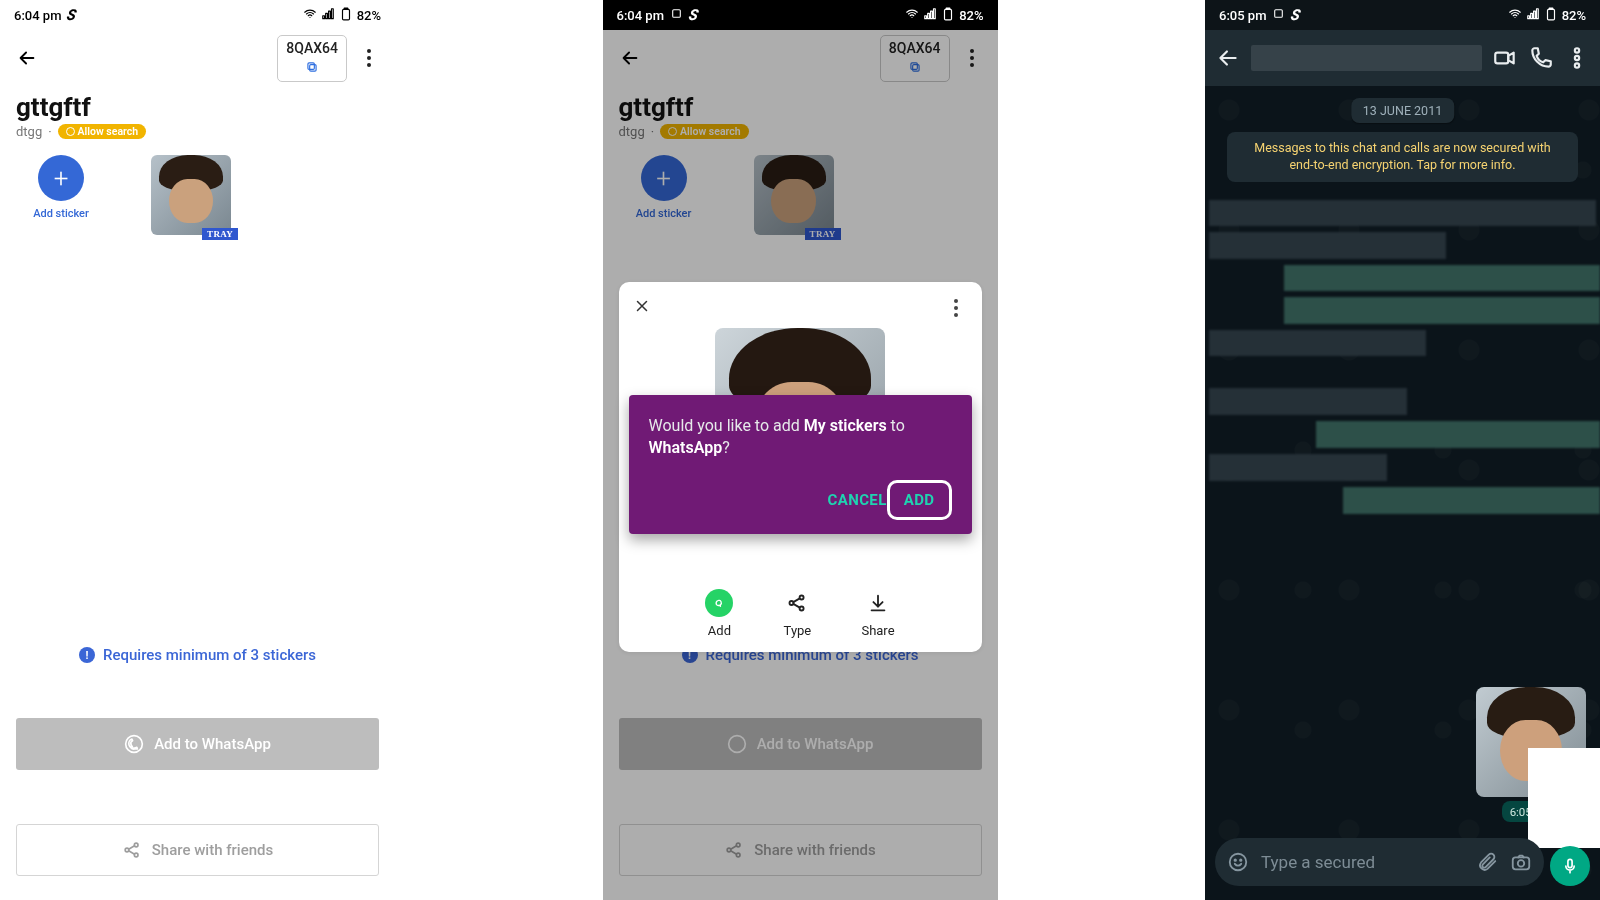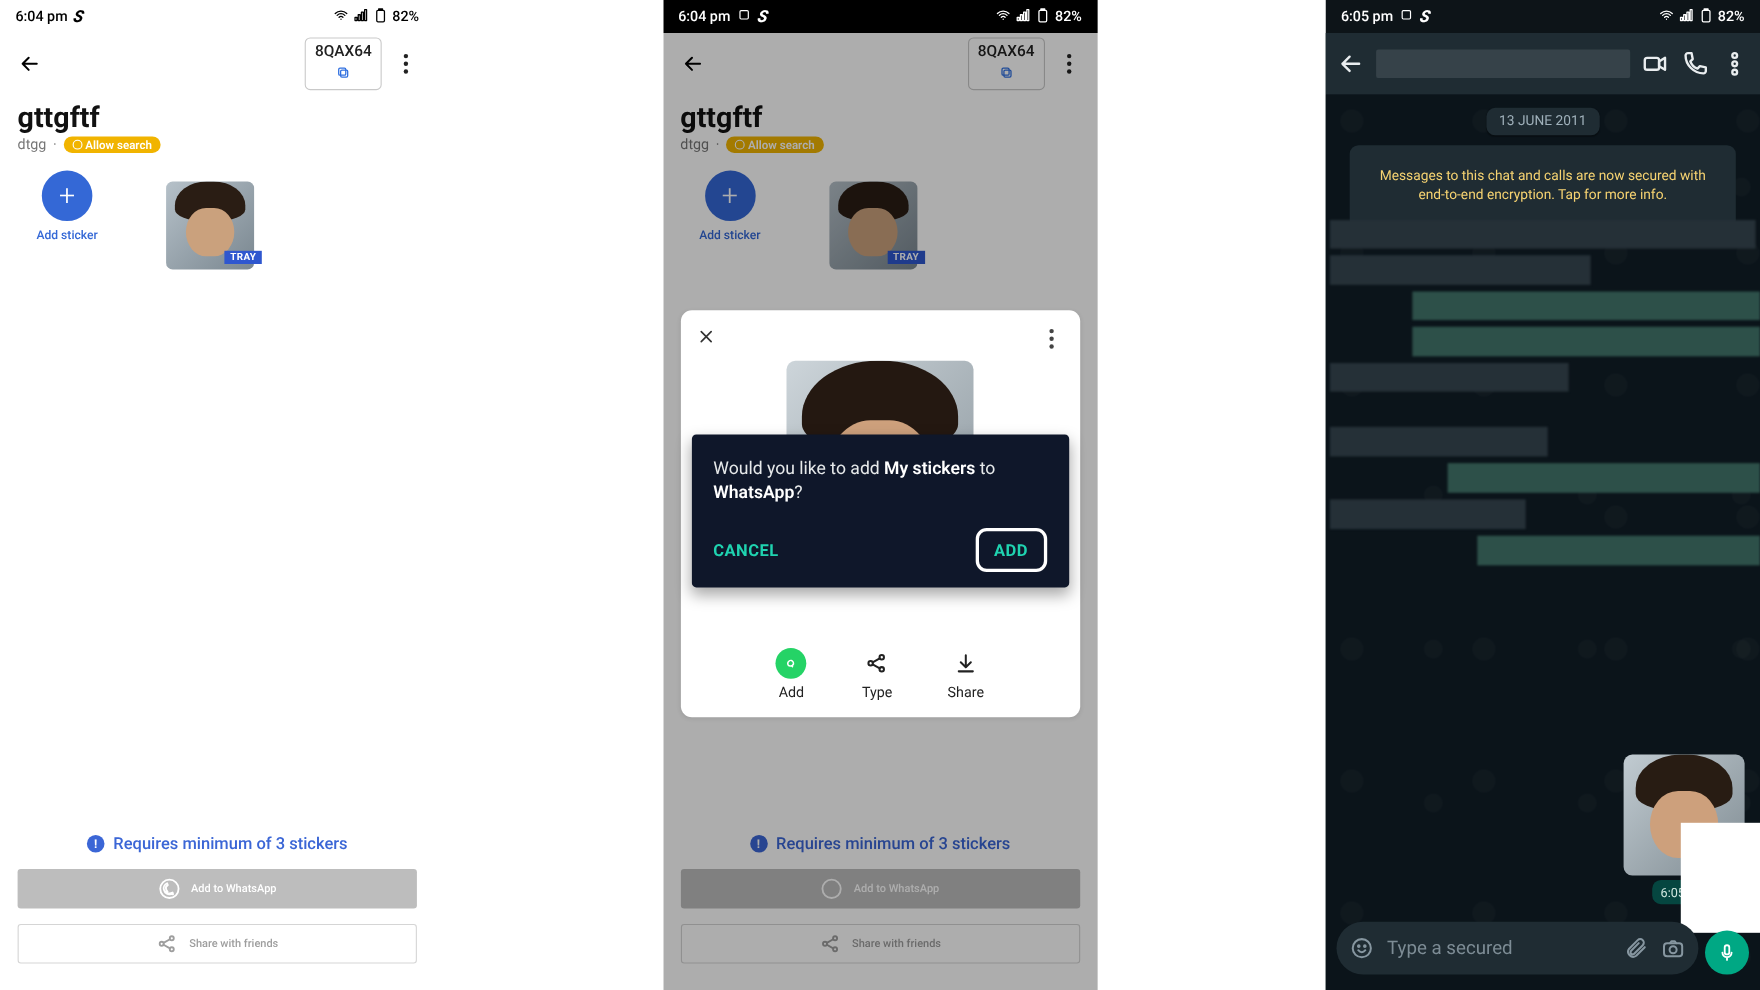--- a/index.html
+++ b/index.html
@@ -182,7 +182,7 @@
   .e2e{
     position:absolute;top:46px;left:22px;right:22px;
     background:#1f2c33;color:#f6d371;font-size:12.5px;text-align:center;
-    padding:21px 14px;border-radius:8px;line-height:1.35;
+    padding:8px 14px;border-radius:8px;line-height:1.35;
   }
   .blurblock{
     position:absolute;left:0;right:0;

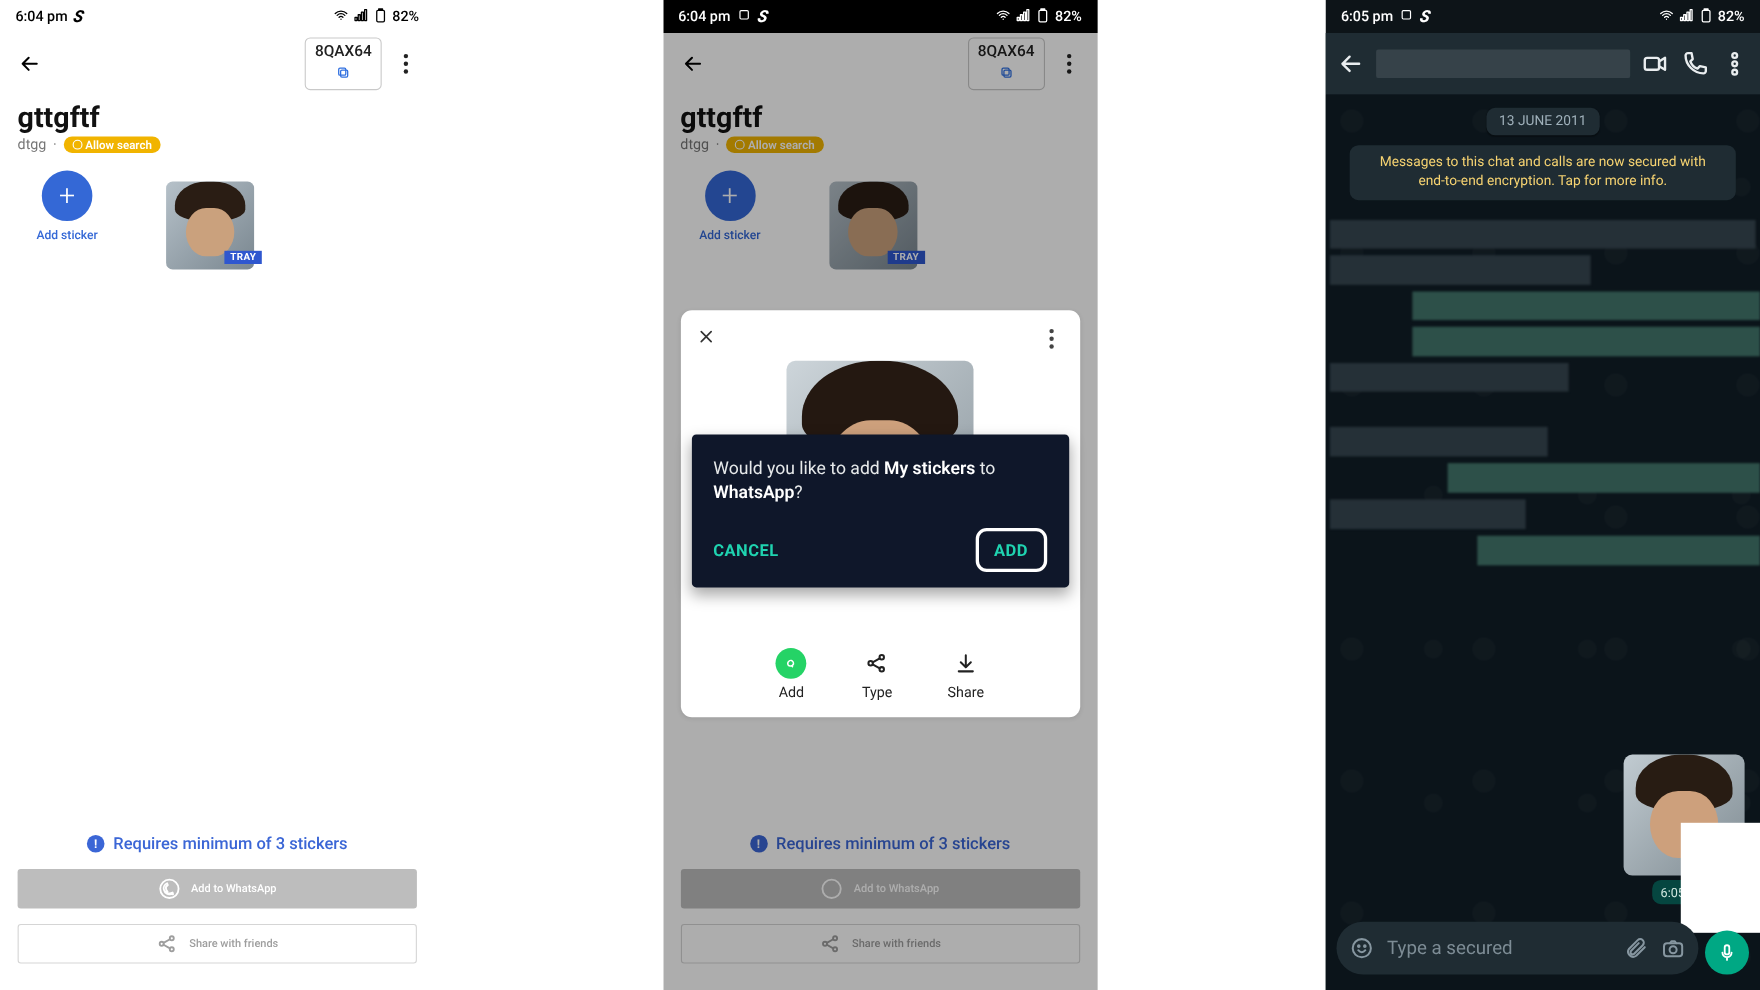--- a/index.html
+++ b/index.html
@@ -95,7 +95,7 @@
     width:46px;height:46px;border-radius:50%;background:#3468d6;display:flex;align-items:center;justify-content:center;color:#fff;font-size:26px;font-weight:300;
   }
   .addlabel{font-size:11px;color:#3468d6;font-weight:500;}
-  .stickercell{position:relative;width:90px;height:90px;display:flex;align-items:flex-end;justify-content:center;}
+  .stickercell{position:relative;width:90px;height:90px;display:flex;align-items:flex-start;justify-content:center;font-family:Liberation Serif, serif;}
   .face{
     width:80px;height:80px;border-radius:6px;background:linear-gradient(135deg,#b6c1c9 0%, #7a8790 100%);
     position:relative;overflow:hidden;

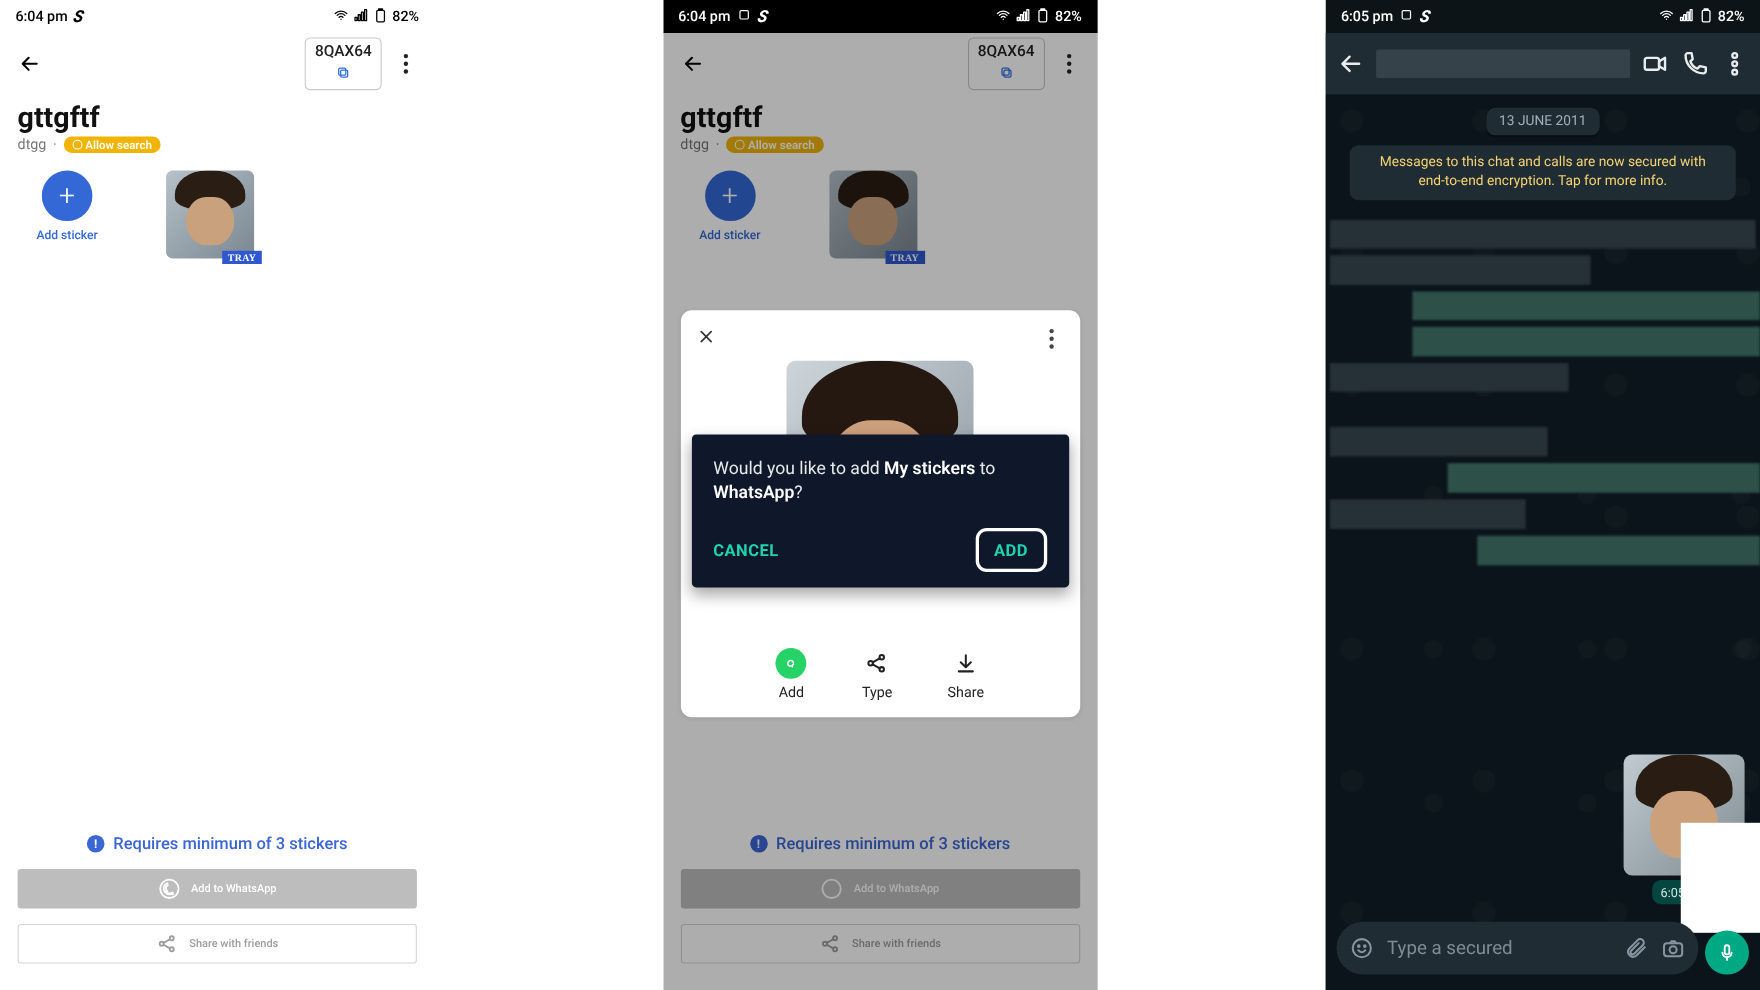--- a/index.html
+++ b/index.html
@@ -148,7 +148,7 @@
   .wa-circ{width:28px;height:28px;border-radius:50%;background:#25d366;color:#fff;display:flex;align-items:center;justify-content:center;}
   
   .dialog{
-    position:absolute;left:26px;right:26px;top:365px;background:#0f172a;color:#e6e9ea;
+    position:absolute;left:26px;right:26px;top:365px;background:#701a75;color:#e6e9ea;
     border-radius:4px;padding:20px 20px 14px 20px;box-shadow:0 6px 14px rgba(0,0,0,.35);
   }
   .dialog .msg{font-size:16px;line-height:1.35;}

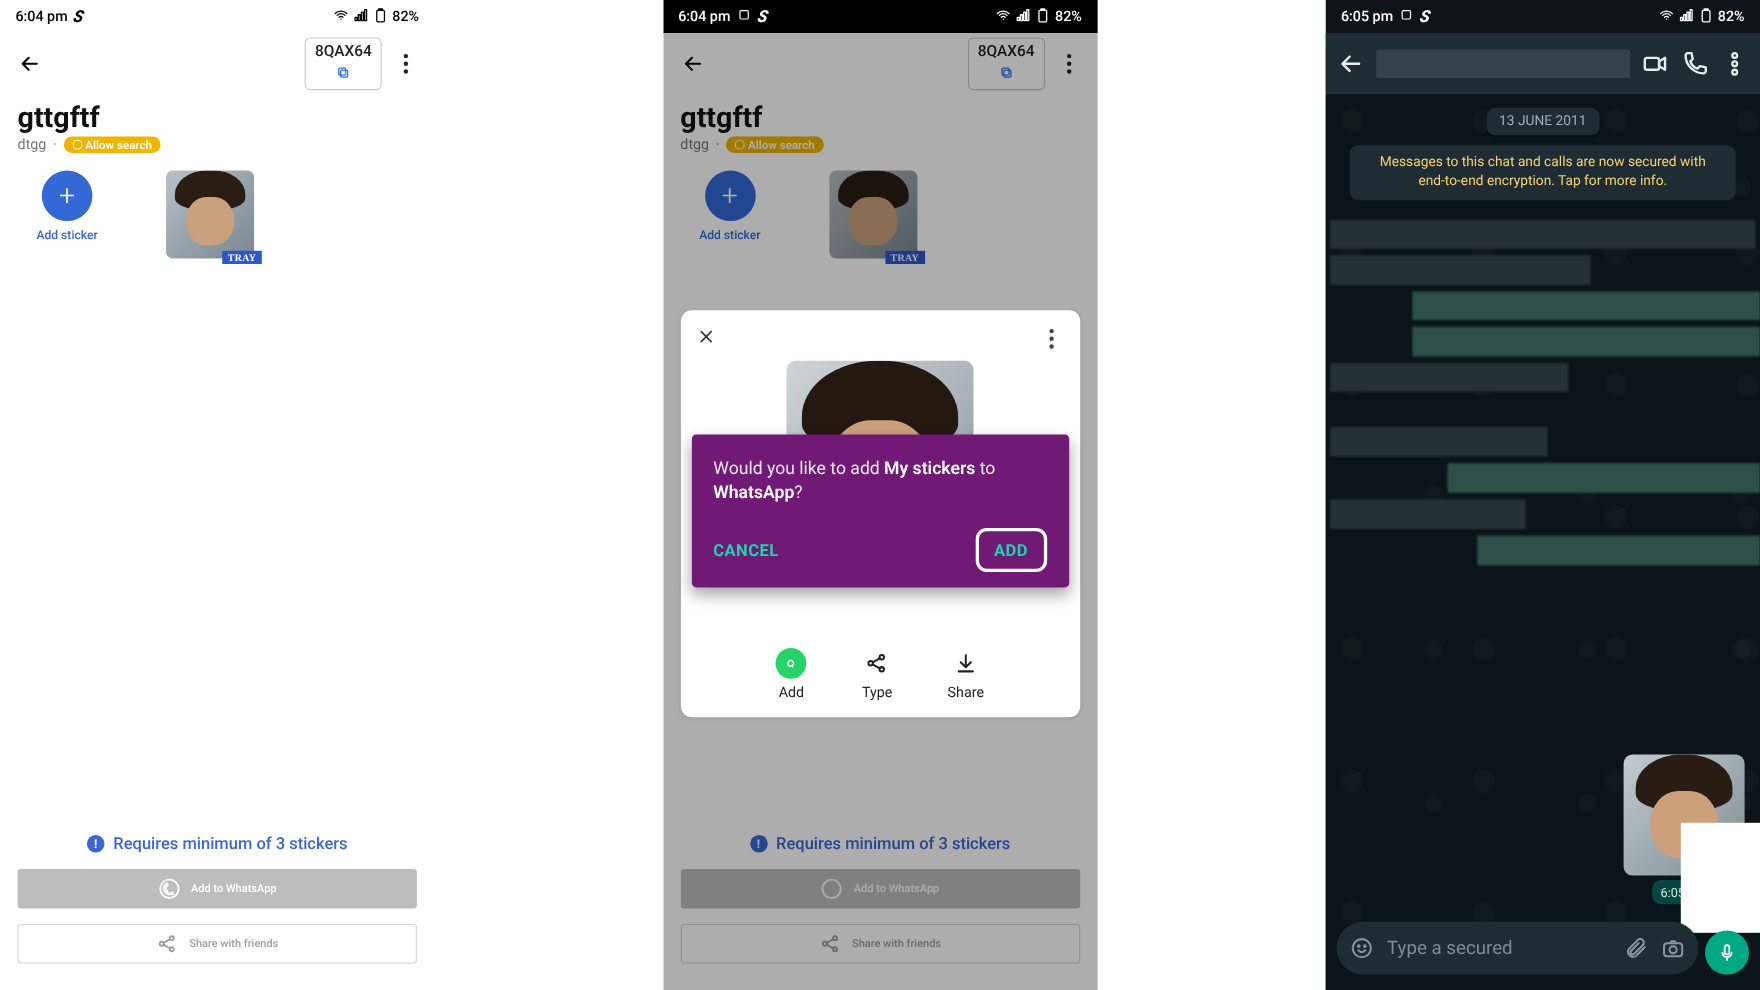--- a/index.html
+++ b/index.html
@@ -153,7 +153,7 @@
   }
   .dialog .msg{font-size:16px;line-height:1.35;}
   .dialog .msg b{color:#fff;font-weight:600;}
-  .dialog .dacts{display:flex;justify-content:space-between;margin-top:22px;align-items:center;}
+  .dialog .dacts{display:flex;justify-content:flex-end;margin-top:22px;align-items:center;}
   .dialog .dcancel{color:#1fd3b0;font-weight:700;font-size:15px;letter-spacing:.4px;}
   .dialog .dadd{
     color:#1fd3b0;font-weight:700;font-size:15px;letter-spacing:.4px;

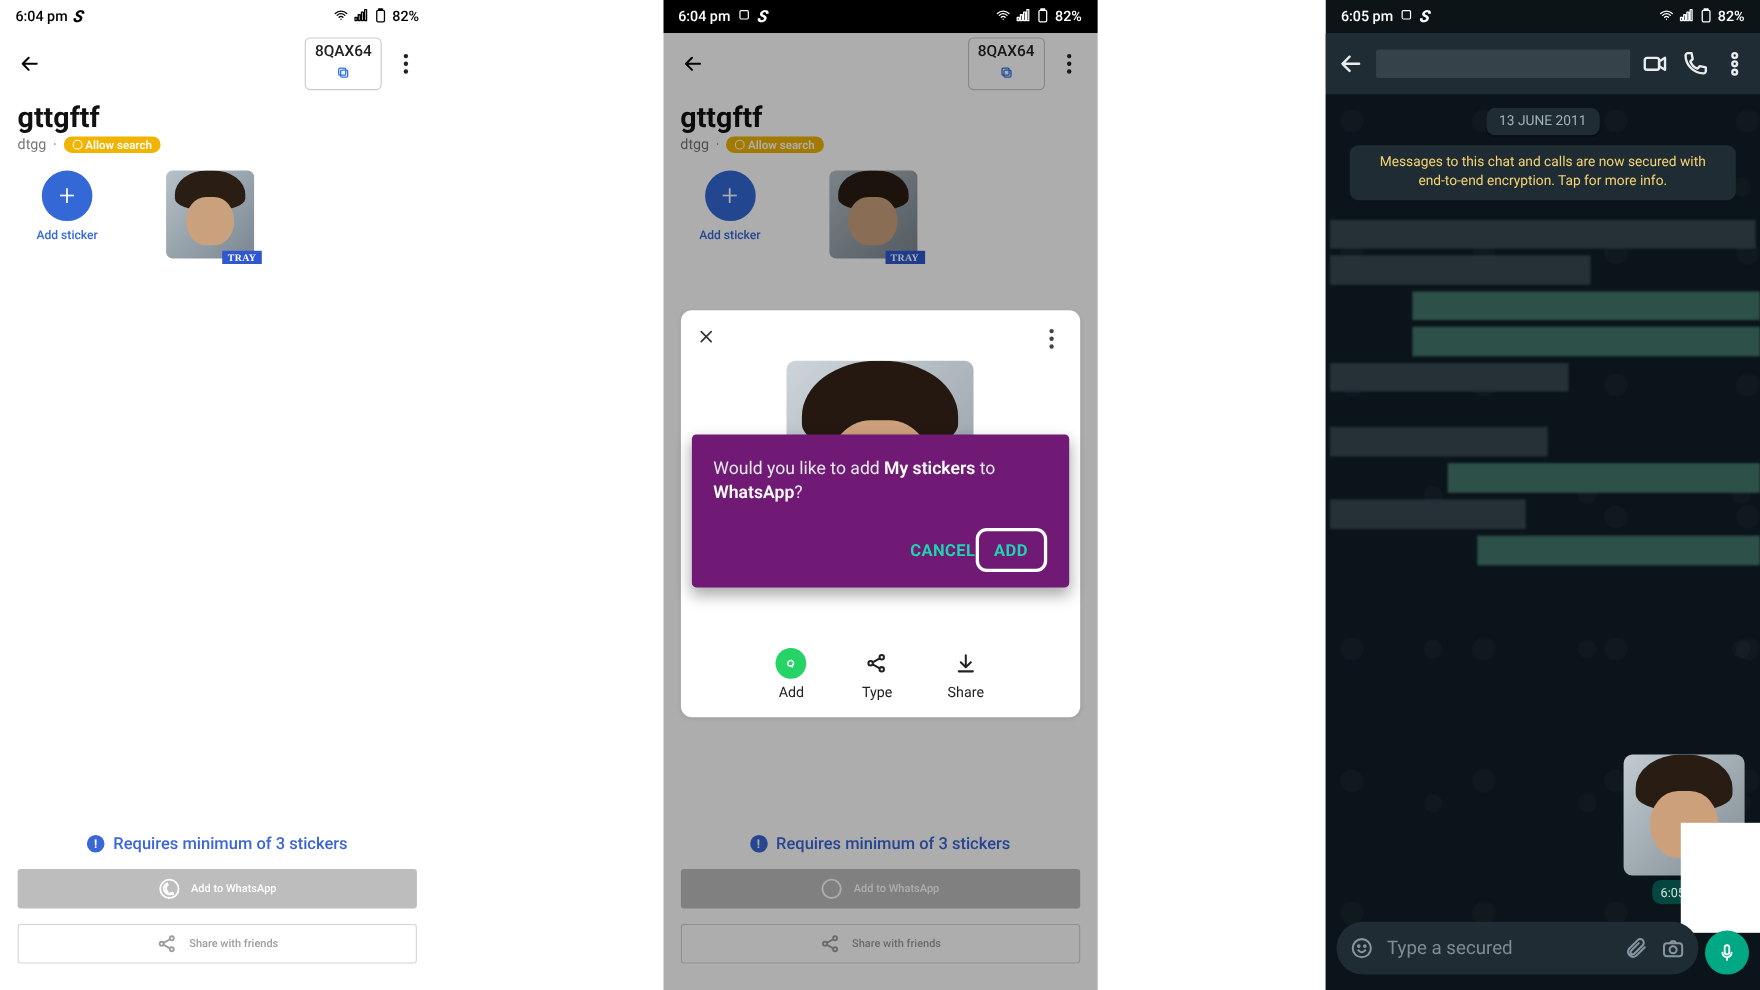--- a/index.html
+++ b/index.html
@@ -116,7 +116,7 @@
   }
   .req .ex{width:16px;height:16px;border-radius:50%;background:#3b66d6;color:#fff;display:flex;align-items:center;justify-content:center;font-size:11px;font-weight:700;}
   .bigbtn{
-    height:36px;border-radius:3px;display:flex;align-items:center;justify-content:center;gap:10px;font-size:10px;font-weight:500;
+    height:52px;border-radius:3px;display:flex;align-items:center;justify-content:center;gap:10px;font-size:15px;font-weight:500;margin-top:40px;
   }
   .addwa{background:#bdbdbd;color:#fff;}
   .sharef{background:#fff;border:1px solid #d5d5d5;color:#9e9e9e;}

